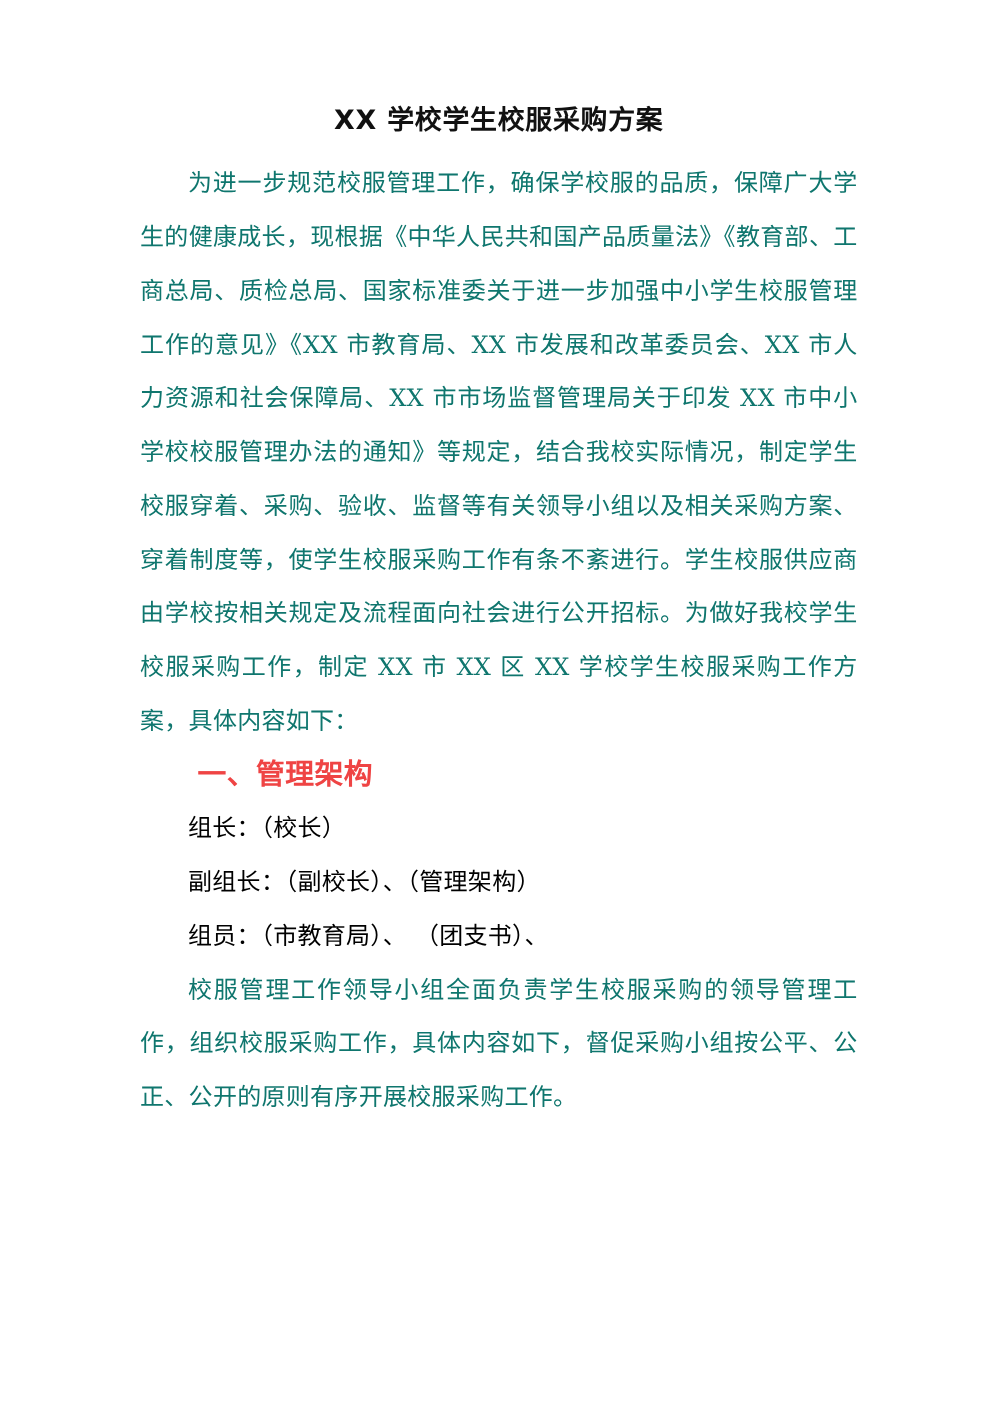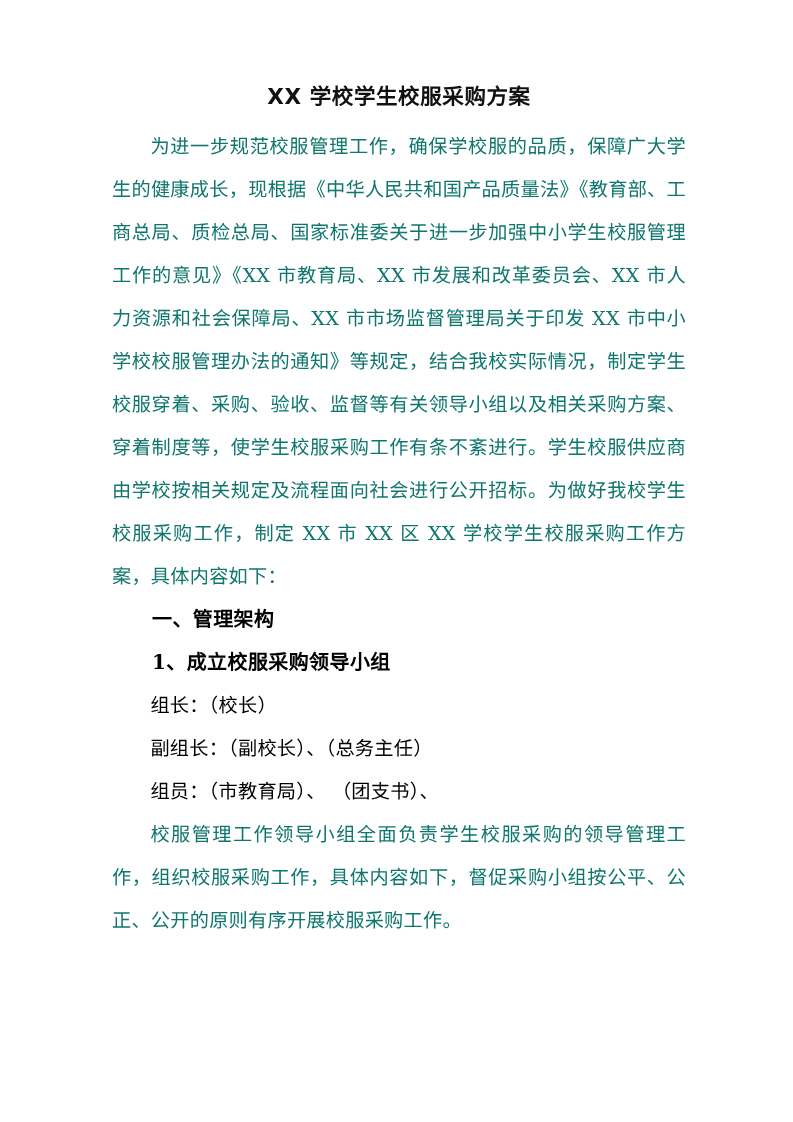--- a/index.html
+++ b/index.html
@@ -64,11 +64,11 @@
   .heading {
     font-family: "DejaVu Serif", "Liberation Serif", serif;
     font-weight: 700;
-    font-size: 20px;
+    font-size: 23px;
     line-height: 43px;
     margin: 0;
     text-indent: 2em;
-    color: #000000;
+    color: #ef4444;
     letter-spacing: 0.4px;
     white-space: pre-wrap;
   }

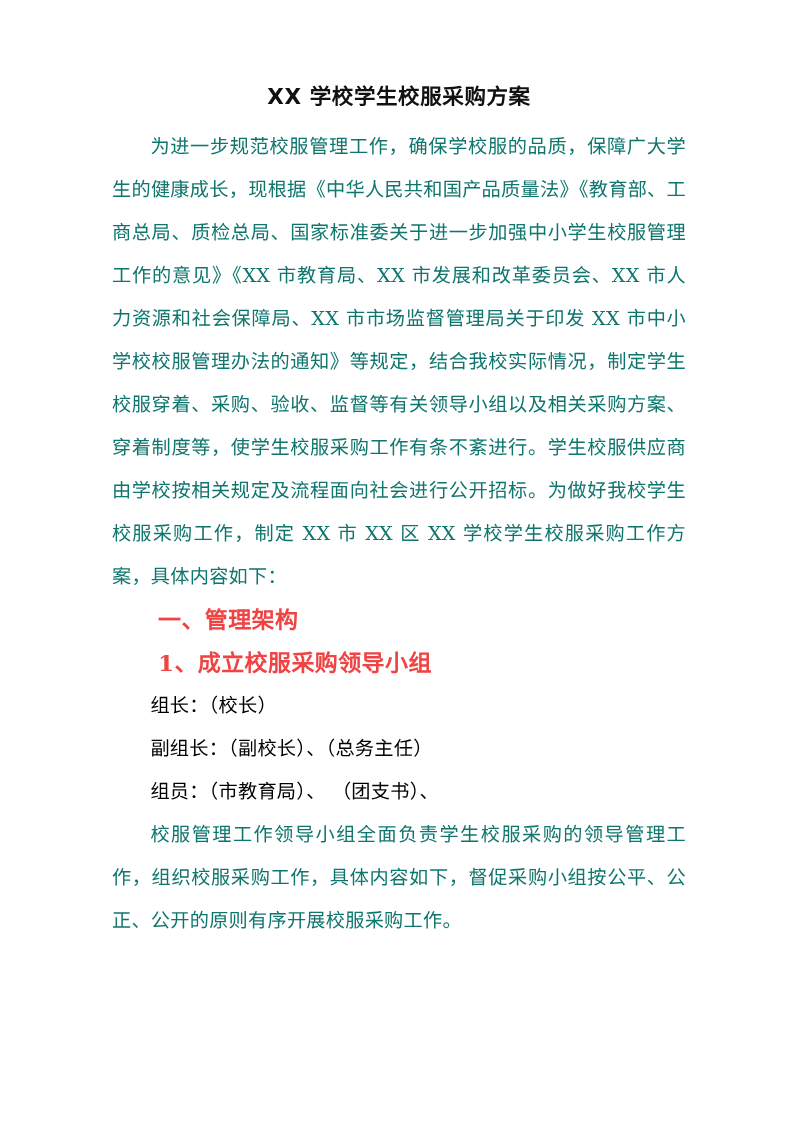--- a/index.html
+++ b/index.html
@@ -98,7 +98,6 @@
 
     <p class="heading">一、管理架构</p>
 
-    <p class="heading">1、成立校服采购领导小组</p>
 
     <p class="roster">组长：（校长）</p>
 

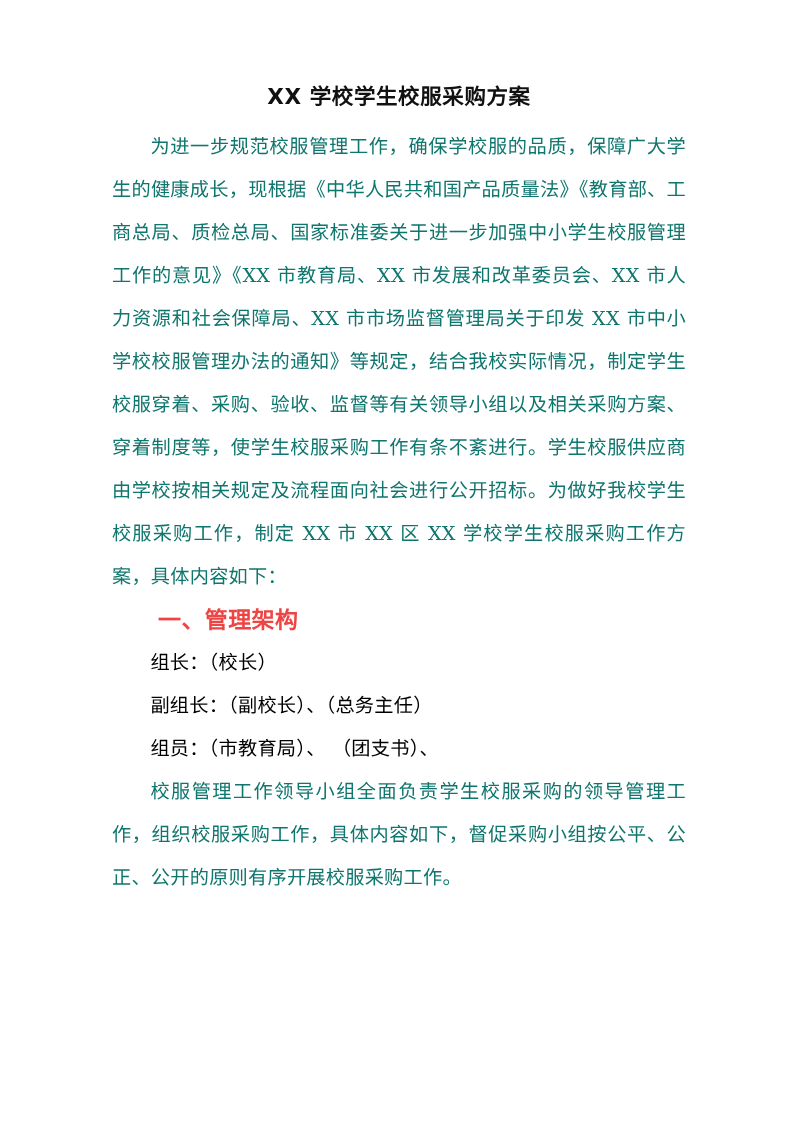--- a/index.html
+++ b/index.html
@@ -101,7 +101,7 @@
 
     <p class="roster">组长：（校长）</p>
 
-    <p class="roster">副组长：（副校长）、（总务主任）</p>
+    <p class="roster">副组长：（副校长）、（管理架构）</p>
 
     <p class="roster">组员：（市教育局）、 （团支书）、</p>
 

